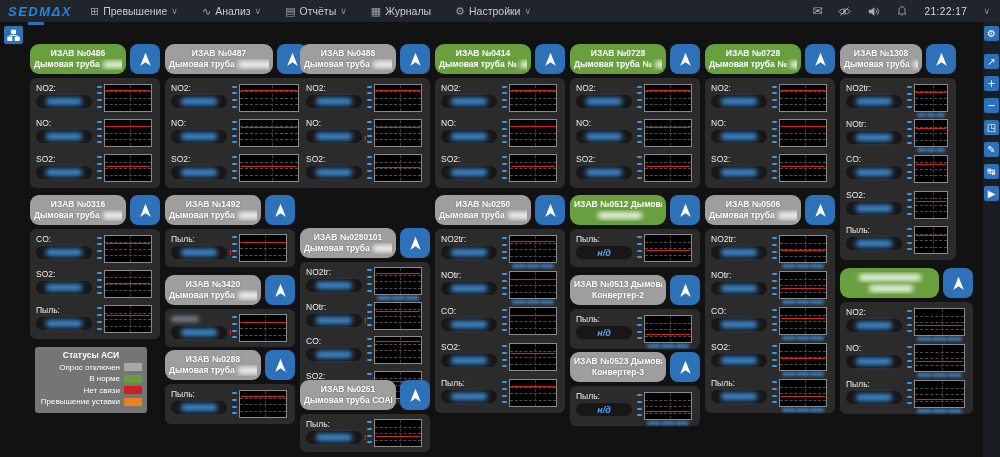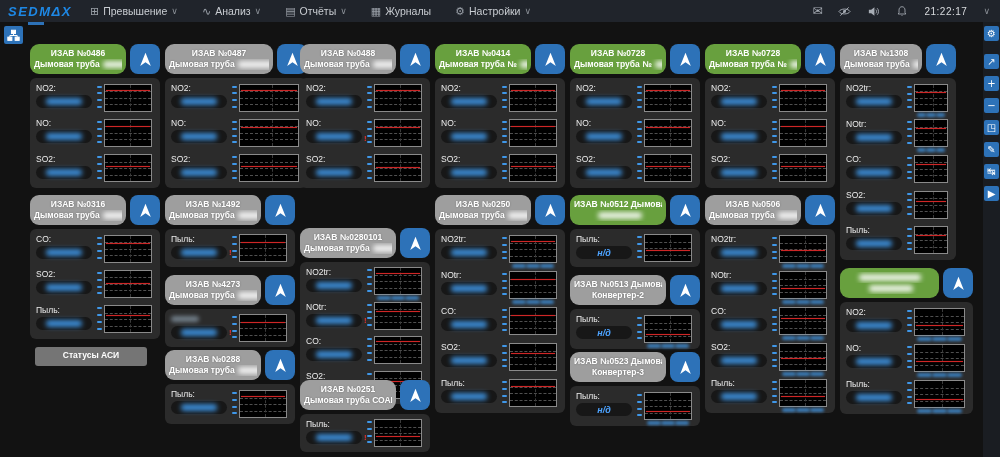--- a/index.html
+++ b/index.html
@@ -790,7 +790,7 @@
     <div class="card" style="left: 165px; top: 275px; width: 130px;">
       <div class="hdr-row">
         <div class="hdr hdr-gray">
-          <div class="h1">ИЗАВ №4273</div>
+          <div class="h1">ИЗАВ №3420</div>
           <div class="h2"><span>Дымовая труба</span><span class="hblob"></span></div>
         </div>
         <div class="navbtn">

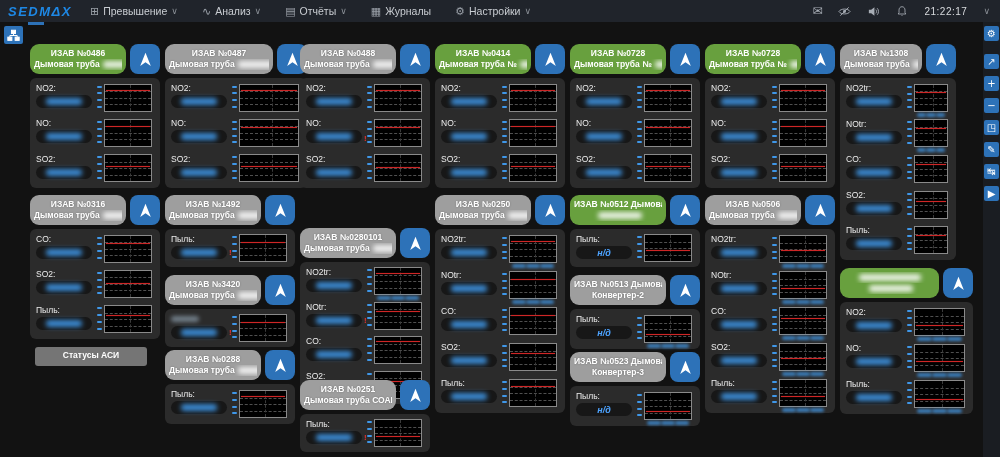--- a/index.html
+++ b/index.html
@@ -1447,6 +1447,24 @@
 
 <div id="legend">
   <div id="legend-title">Статусы АСИ</div>
+  <div id="legend-rows">
+      <div class="lrow">
+        <span class="llabel">Опрос отключен</span>
+        <span class="lswatch" style="background: rgb(168, 168, 168);"></span>
+      </div>
+      <div class="lrow">
+        <span class="llabel">В норме</span>
+        <span class="lswatch" style="background: rgb(106, 154, 63);"></span>
+      </div>
+      <div class="lrow">
+        <span class="llabel">Нет связи</span>
+        <span class="lswatch" style="background: rgb(204, 31, 31);"></span>
+      </div>
+      <div class="lrow">
+        <span class="llabel">Превышение уставки</span>
+        <span class="lswatch" style="background: rgb(232, 130, 30);"></span>
+      </div>
+    </div>
 </div>
 
 <div id="toolbar">

